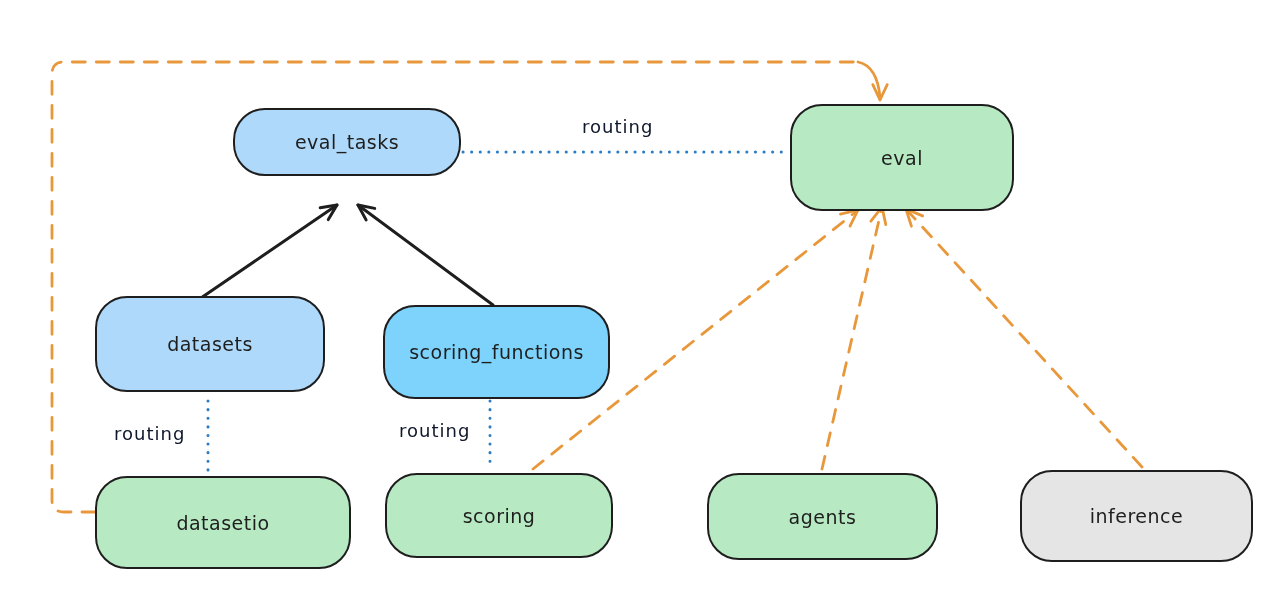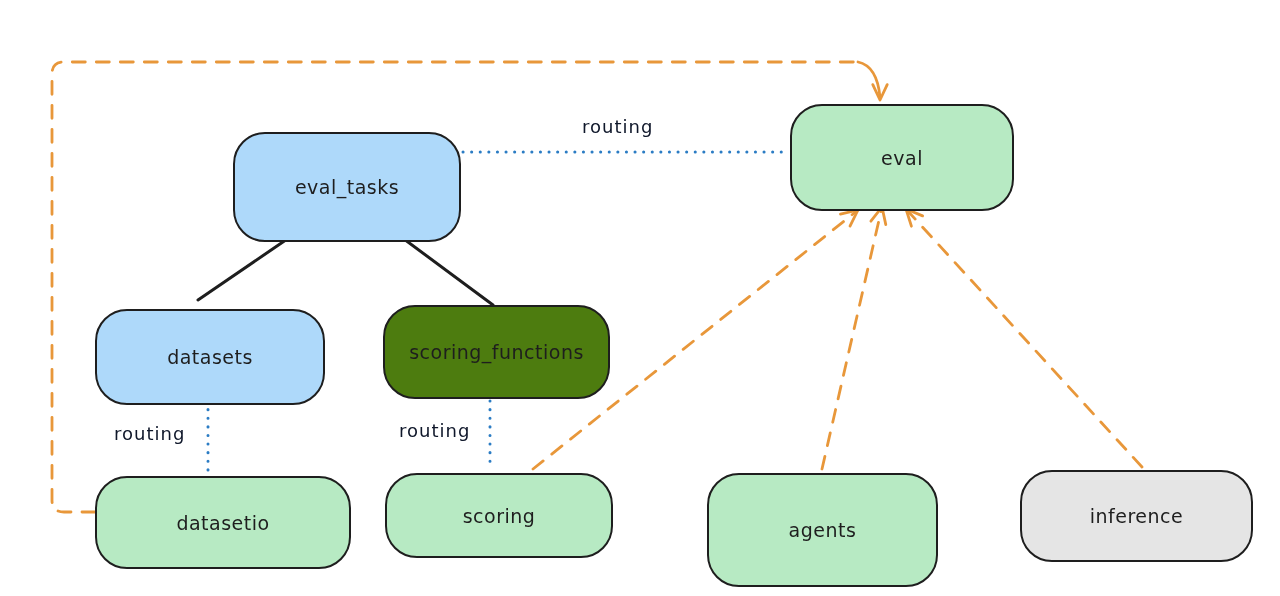--- a/index.html
+++ b/index.html
@@ -30,7 +30,7 @@
     letter-spacing: 0.5px;
   }
   .node .lbl { white-space: nowrap; }
-  #n-eval_tasks        { left: 233px; top: 108px; width: 228px; height: 110px; margin-top: 24px; }
+  #n-eval_tasks        { left: 233px; top: 108px; width: 228px; height: 68px; }
   #n-eval              { left: 790px; top: 104px; width: 224px; height: 107px; }
   #n-datasets          { left:  95px; top: 309px; width: 230px; height: 96px; }
   #n-scoring_functions { left: 383px; top: 305px; width: 227px; height: 94px; }

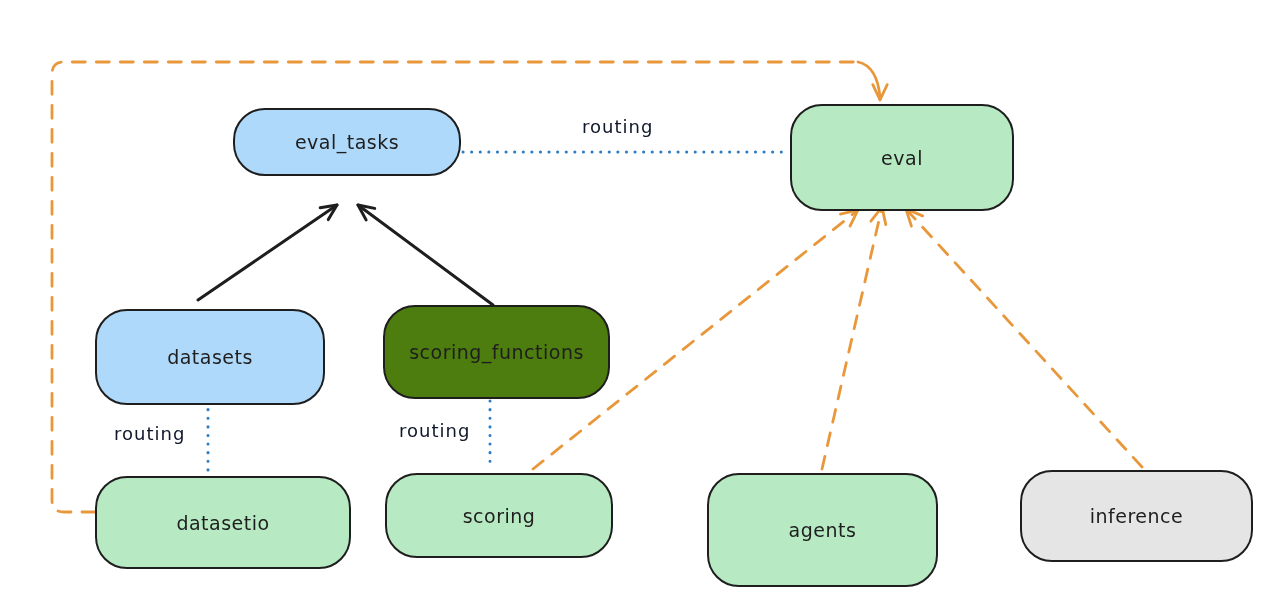--- a/index.html
+++ b/index.html
@@ -32,7 +32,7 @@
   .node .lbl { white-space: nowrap; }
   #n-eval_tasks        { left: 233px; top: 108px; width: 228px; height: 68px; }
   #n-eval              { left: 790px; top: 104px; width: 224px; height: 107px; }
-  #n-datasets          { left:  95px; top: 309px; width: 230px; height: 96px; }
+  #n-datasets          { left:  95px; top: 296px; width: 230px; height: 96px; }
   #n-scoring_functions { left: 383px; top: 305px; width: 227px; height: 94px; }
   #n-datasetio         { left:  95px; top: 476px; width: 256px; height: 93px; }
   #n-scoring           { left: 385px; top: 473px; width: 228px; height: 85px; }

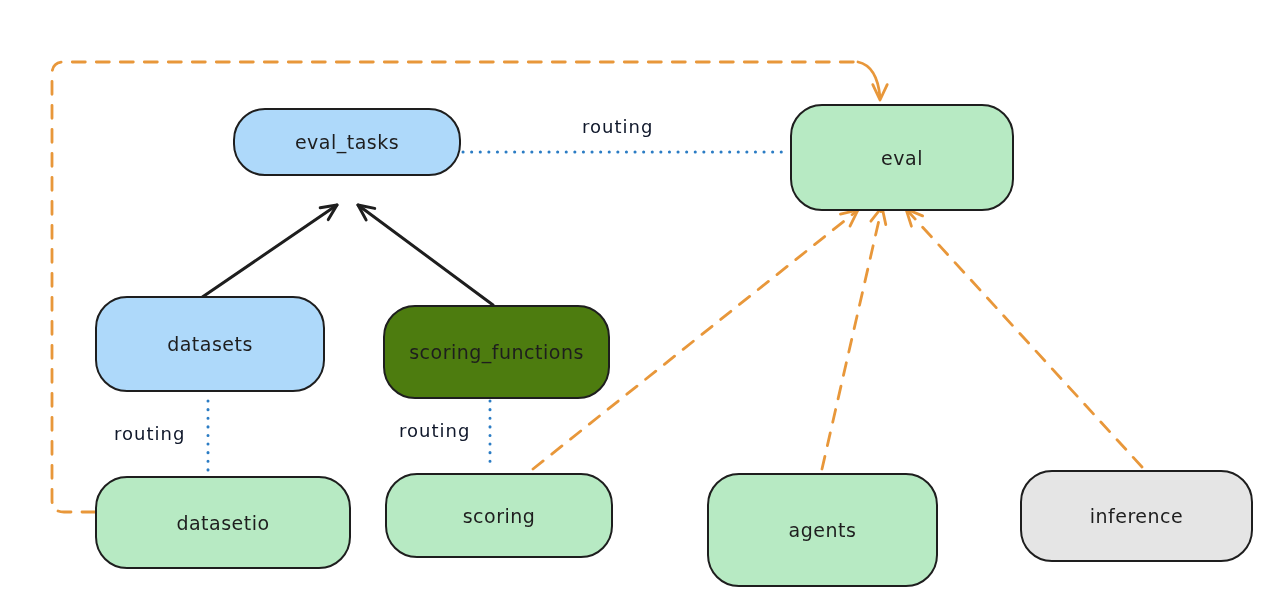--- a/index.html
+++ b/index.html
@@ -97,7 +97,7 @@
   <div class="node" id="n-datasets" style="background-color: rgb(174, 217, 250);">
     <span class="lbl">datasets</span>
   </div>
-  <div class="node" id="n-scoring_functions" style="background-color: #4d7c0f; justify-content: center;">
+  <div class="node" id="n-scoring_functions" style="background-color: #7dd3fc; justify-content: center;">
     <span class="lbl">scoring_functions</span>
   </div>
   <div class="node" id="n-datasetio" style="background-color: rgb(183, 234, 195);">

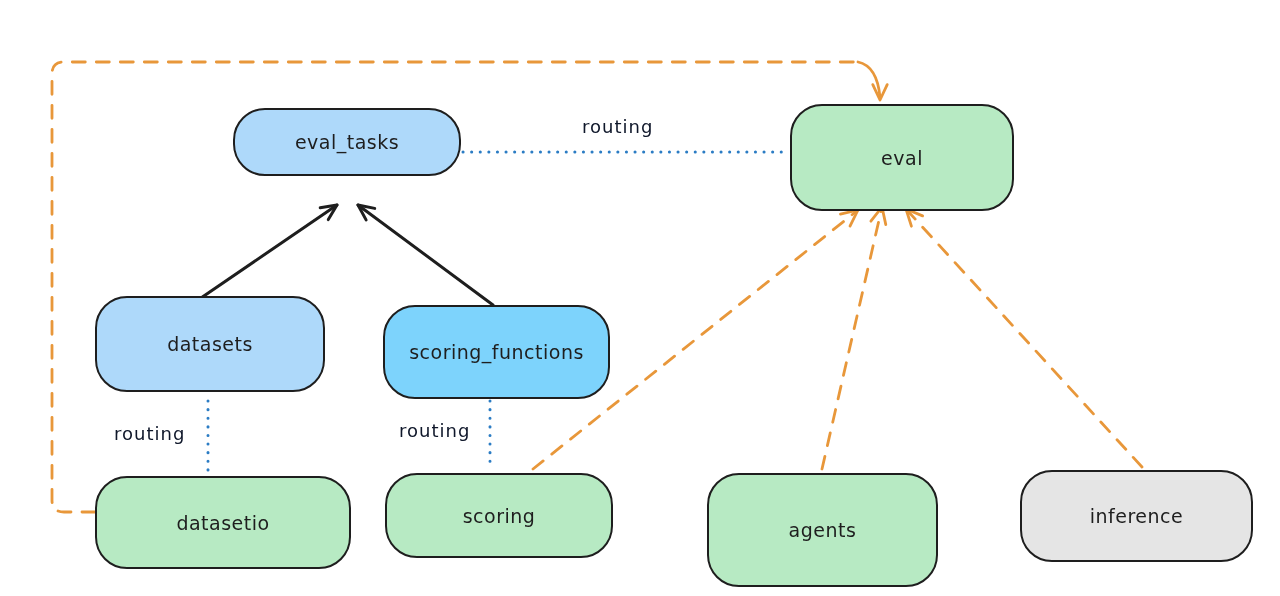--- a/index.html
+++ b/index.html
@@ -36,7 +36,7 @@
   #n-scoring_functions { left: 383px; top: 305px; width: 227px; height: 94px; }
   #n-datasetio         { left:  95px; top: 476px; width: 256px; height: 93px; }
   #n-scoring           { left: 385px; top: 473px; width: 228px; height: 85px; }
-  #n-agents            { left: 707px; top: 473px; width: 231px; height: 114px; }
+  #n-agents            { left: 707px; top: 473px; width: 231px; height: 87px; }
   #n-inference         { left:1020px; top: 470px; width: 233px; height: 92px; }
   .edge-label {
     position: absolute;

